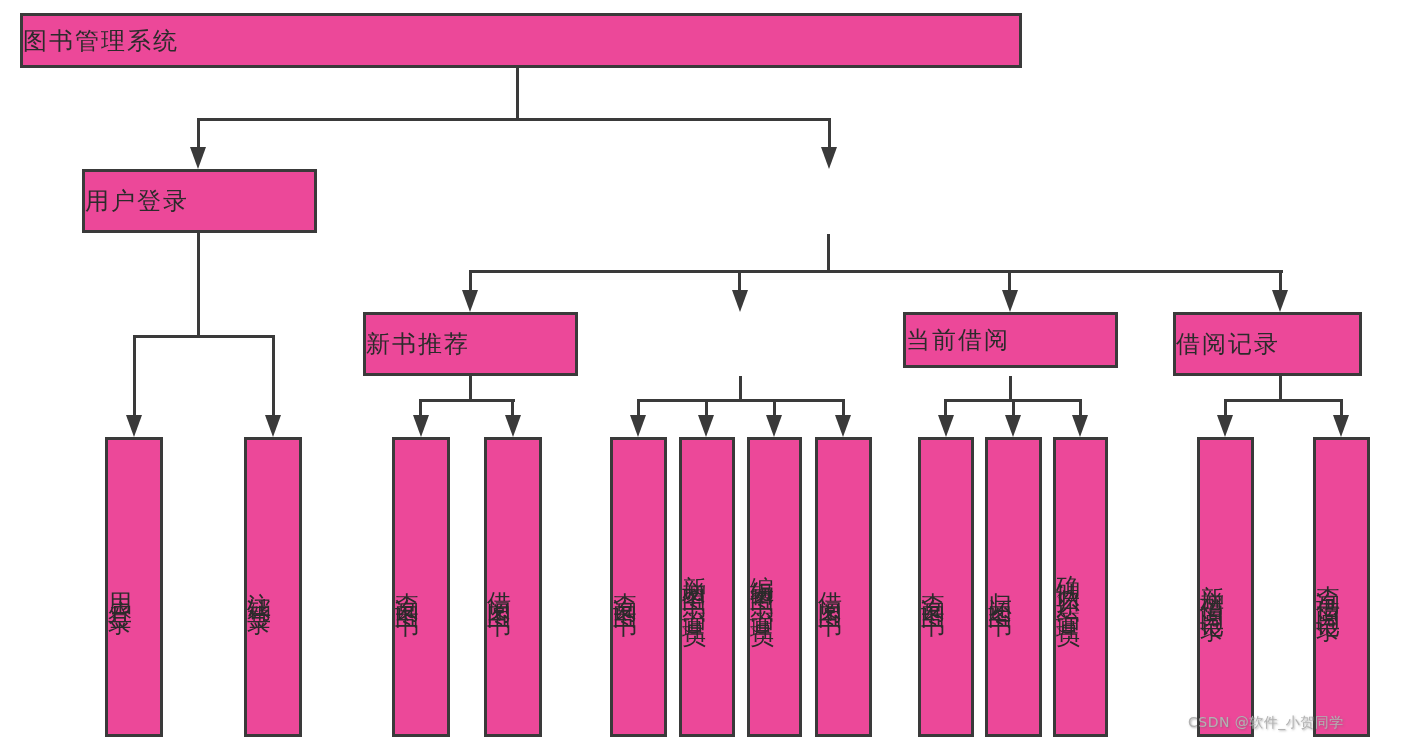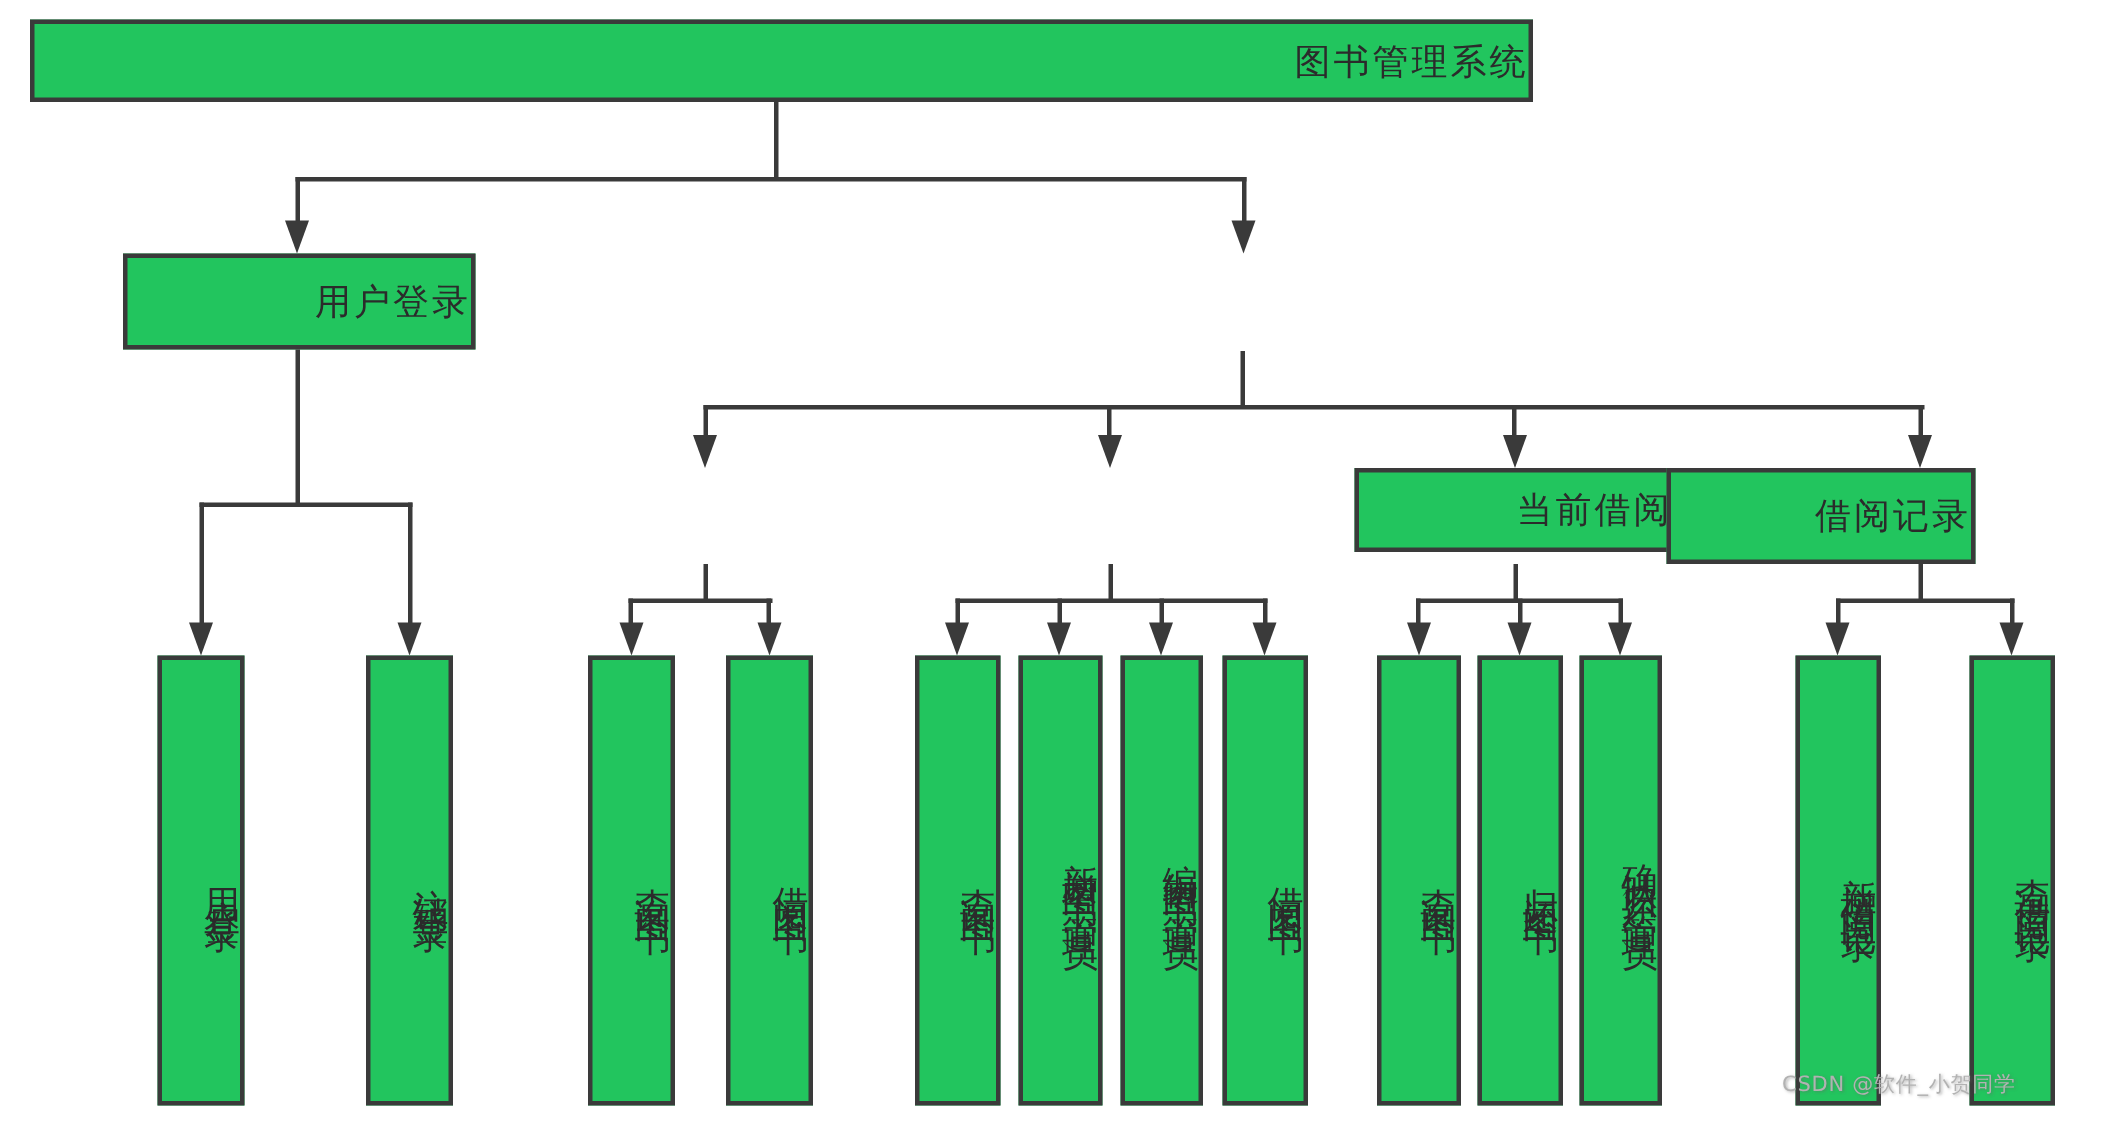--- a/index.html
+++ b/index.html
@@ -12,8 +12,8 @@
   body{font-family:"DejaVu Sans","Liberation Sans",sans-serif}
   .canvas{position:relative;width:1405px;height:747px;background:#ffffff;overflow:hidden}
   .box{
-    position:absolute;border:3px solid var(--line);background:#22c55e;
-    display:flex;align-items:center;justify-content:flex-end;color:var(--text);
+    position:absolute;border:3px solid var(--line);background:#ec4899;
+    display:flex;align-items:center;justify-content:flex-start;color:var(--text);
   }
   .hbox{font-size:24px;letter-spacing:2px;white-space:nowrap}
   .vbox span{

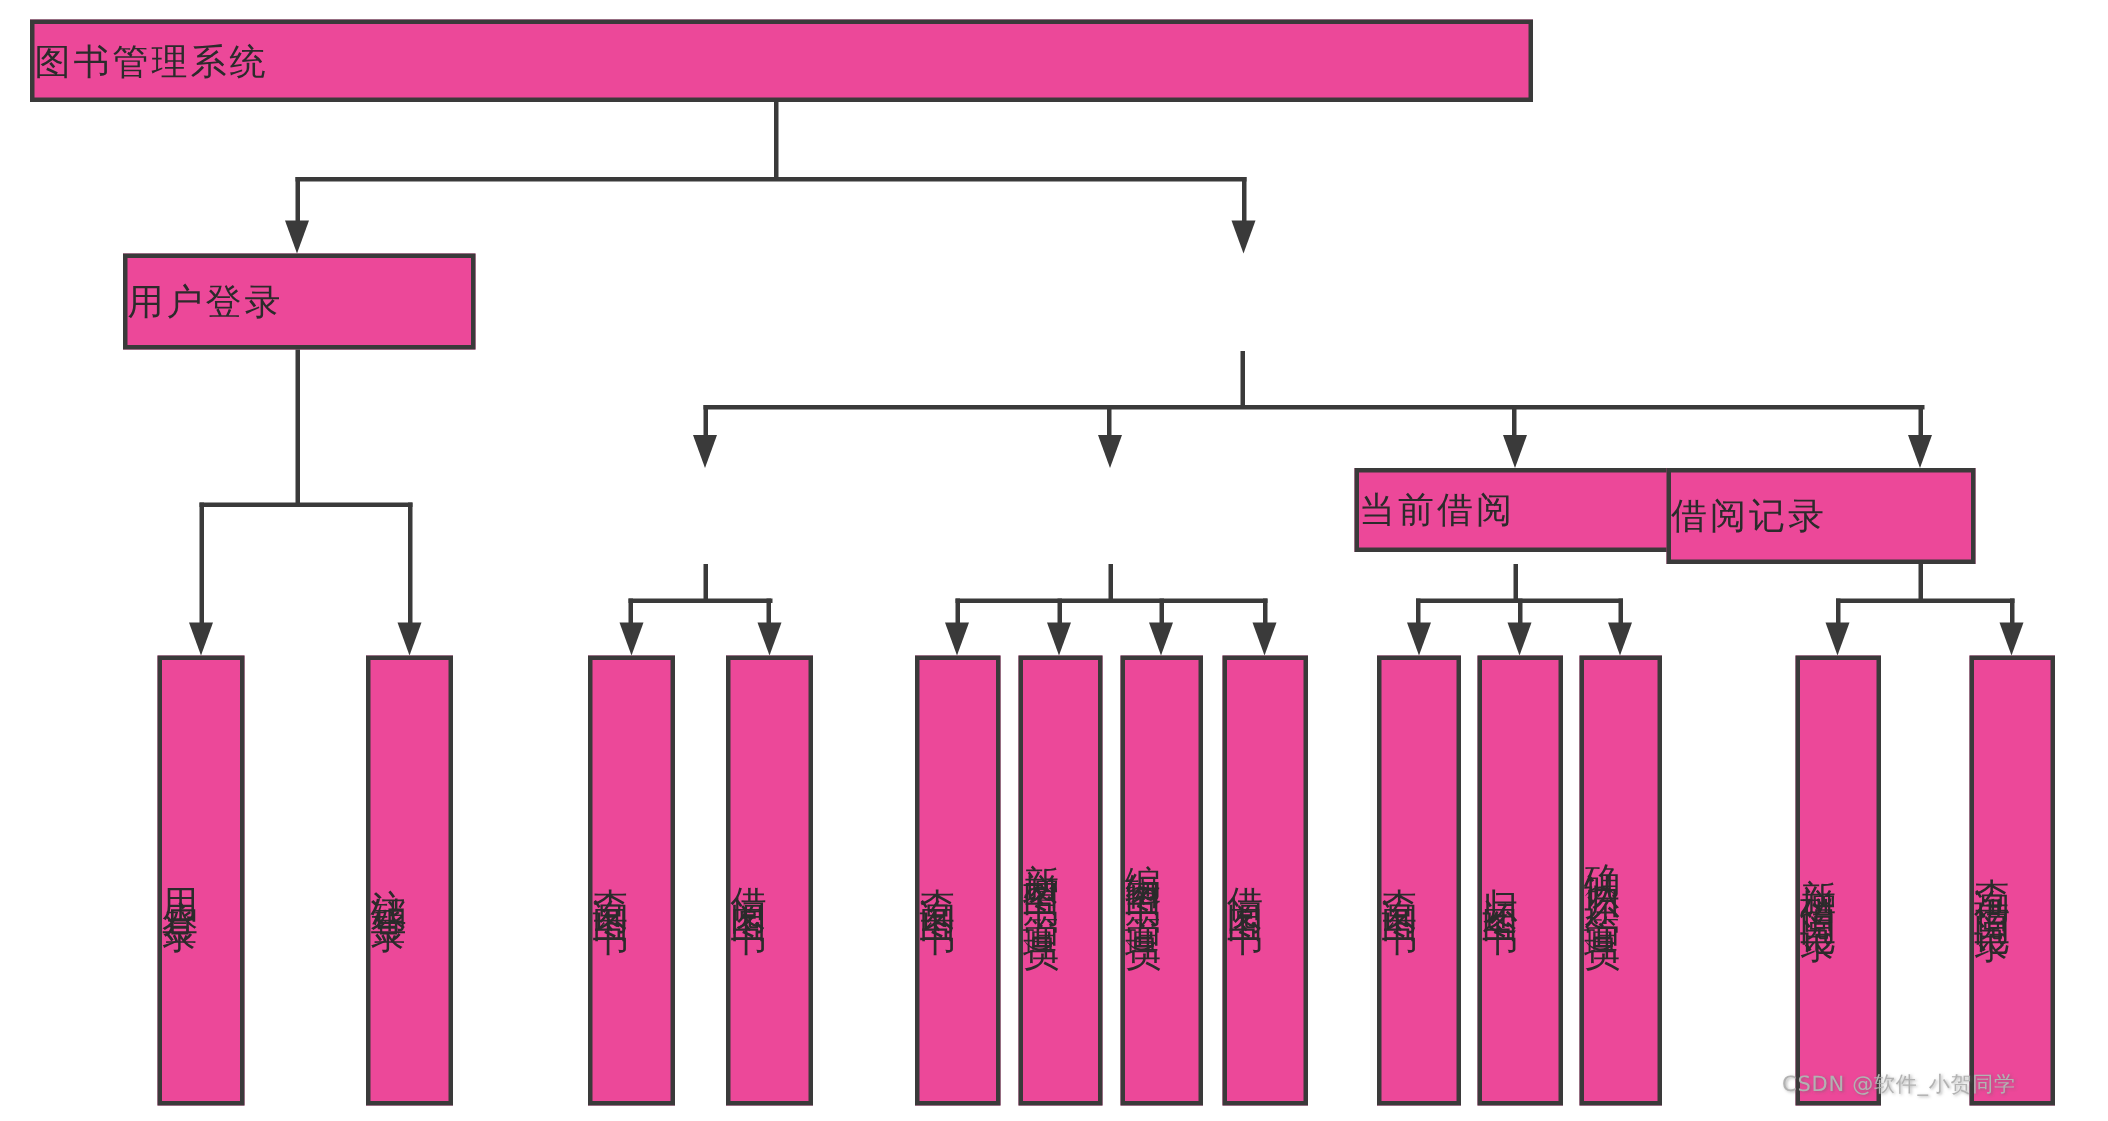--- a/index.html
+++ b/index.html
@@ -68,6 +68,9 @@
   <div class="vl" style="left:1279px;top:270px;height:22px"></div>
   <div class="ah" style="left:1272px;top:290px"></div>
 
+  <div class="box hbox" style="left:363px;top:312px;width:215px;height:64px">
+    <span>新书推荐</span>
+  </div>
   <div class="box hbox" style="left:903px;top:312px;width:215px;height:56px">
     <span>当前借阅</span>
   </div>

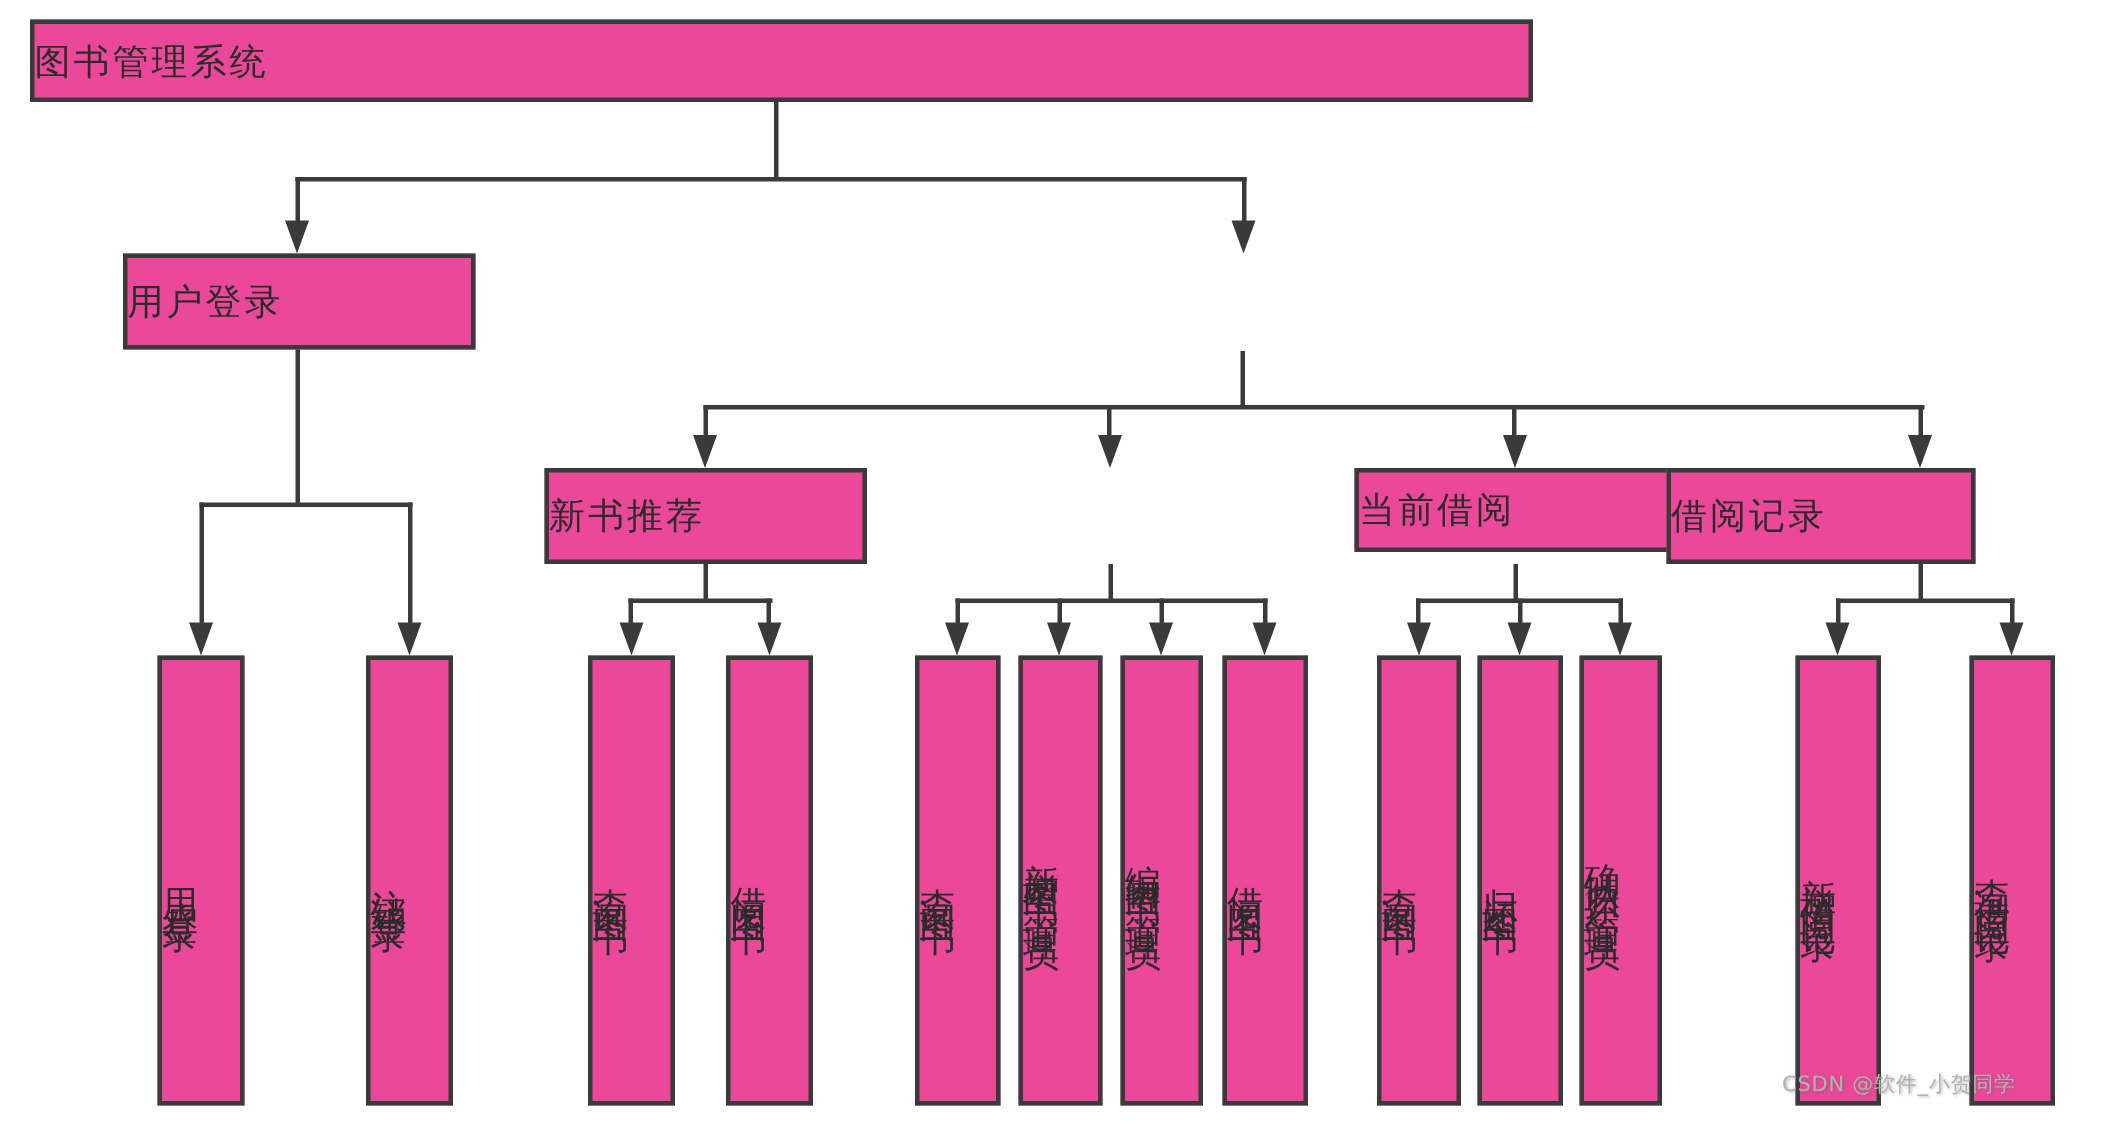--- a/index.html
+++ b/index.html
@@ -74,7 +74,7 @@
   <div class="box hbox" style="left:903px;top:312px;width:215px;height:56px">
     <span>当前借阅</span>
   </div>
-  <div class="box hbox" style="left:1111px;top:312px;width:206px;height:64px">
+  <div class="box hbox" style="left:1173px;top:312px;width:189px;height:64px">
     <span>借阅记录</span>
   </div>
 

